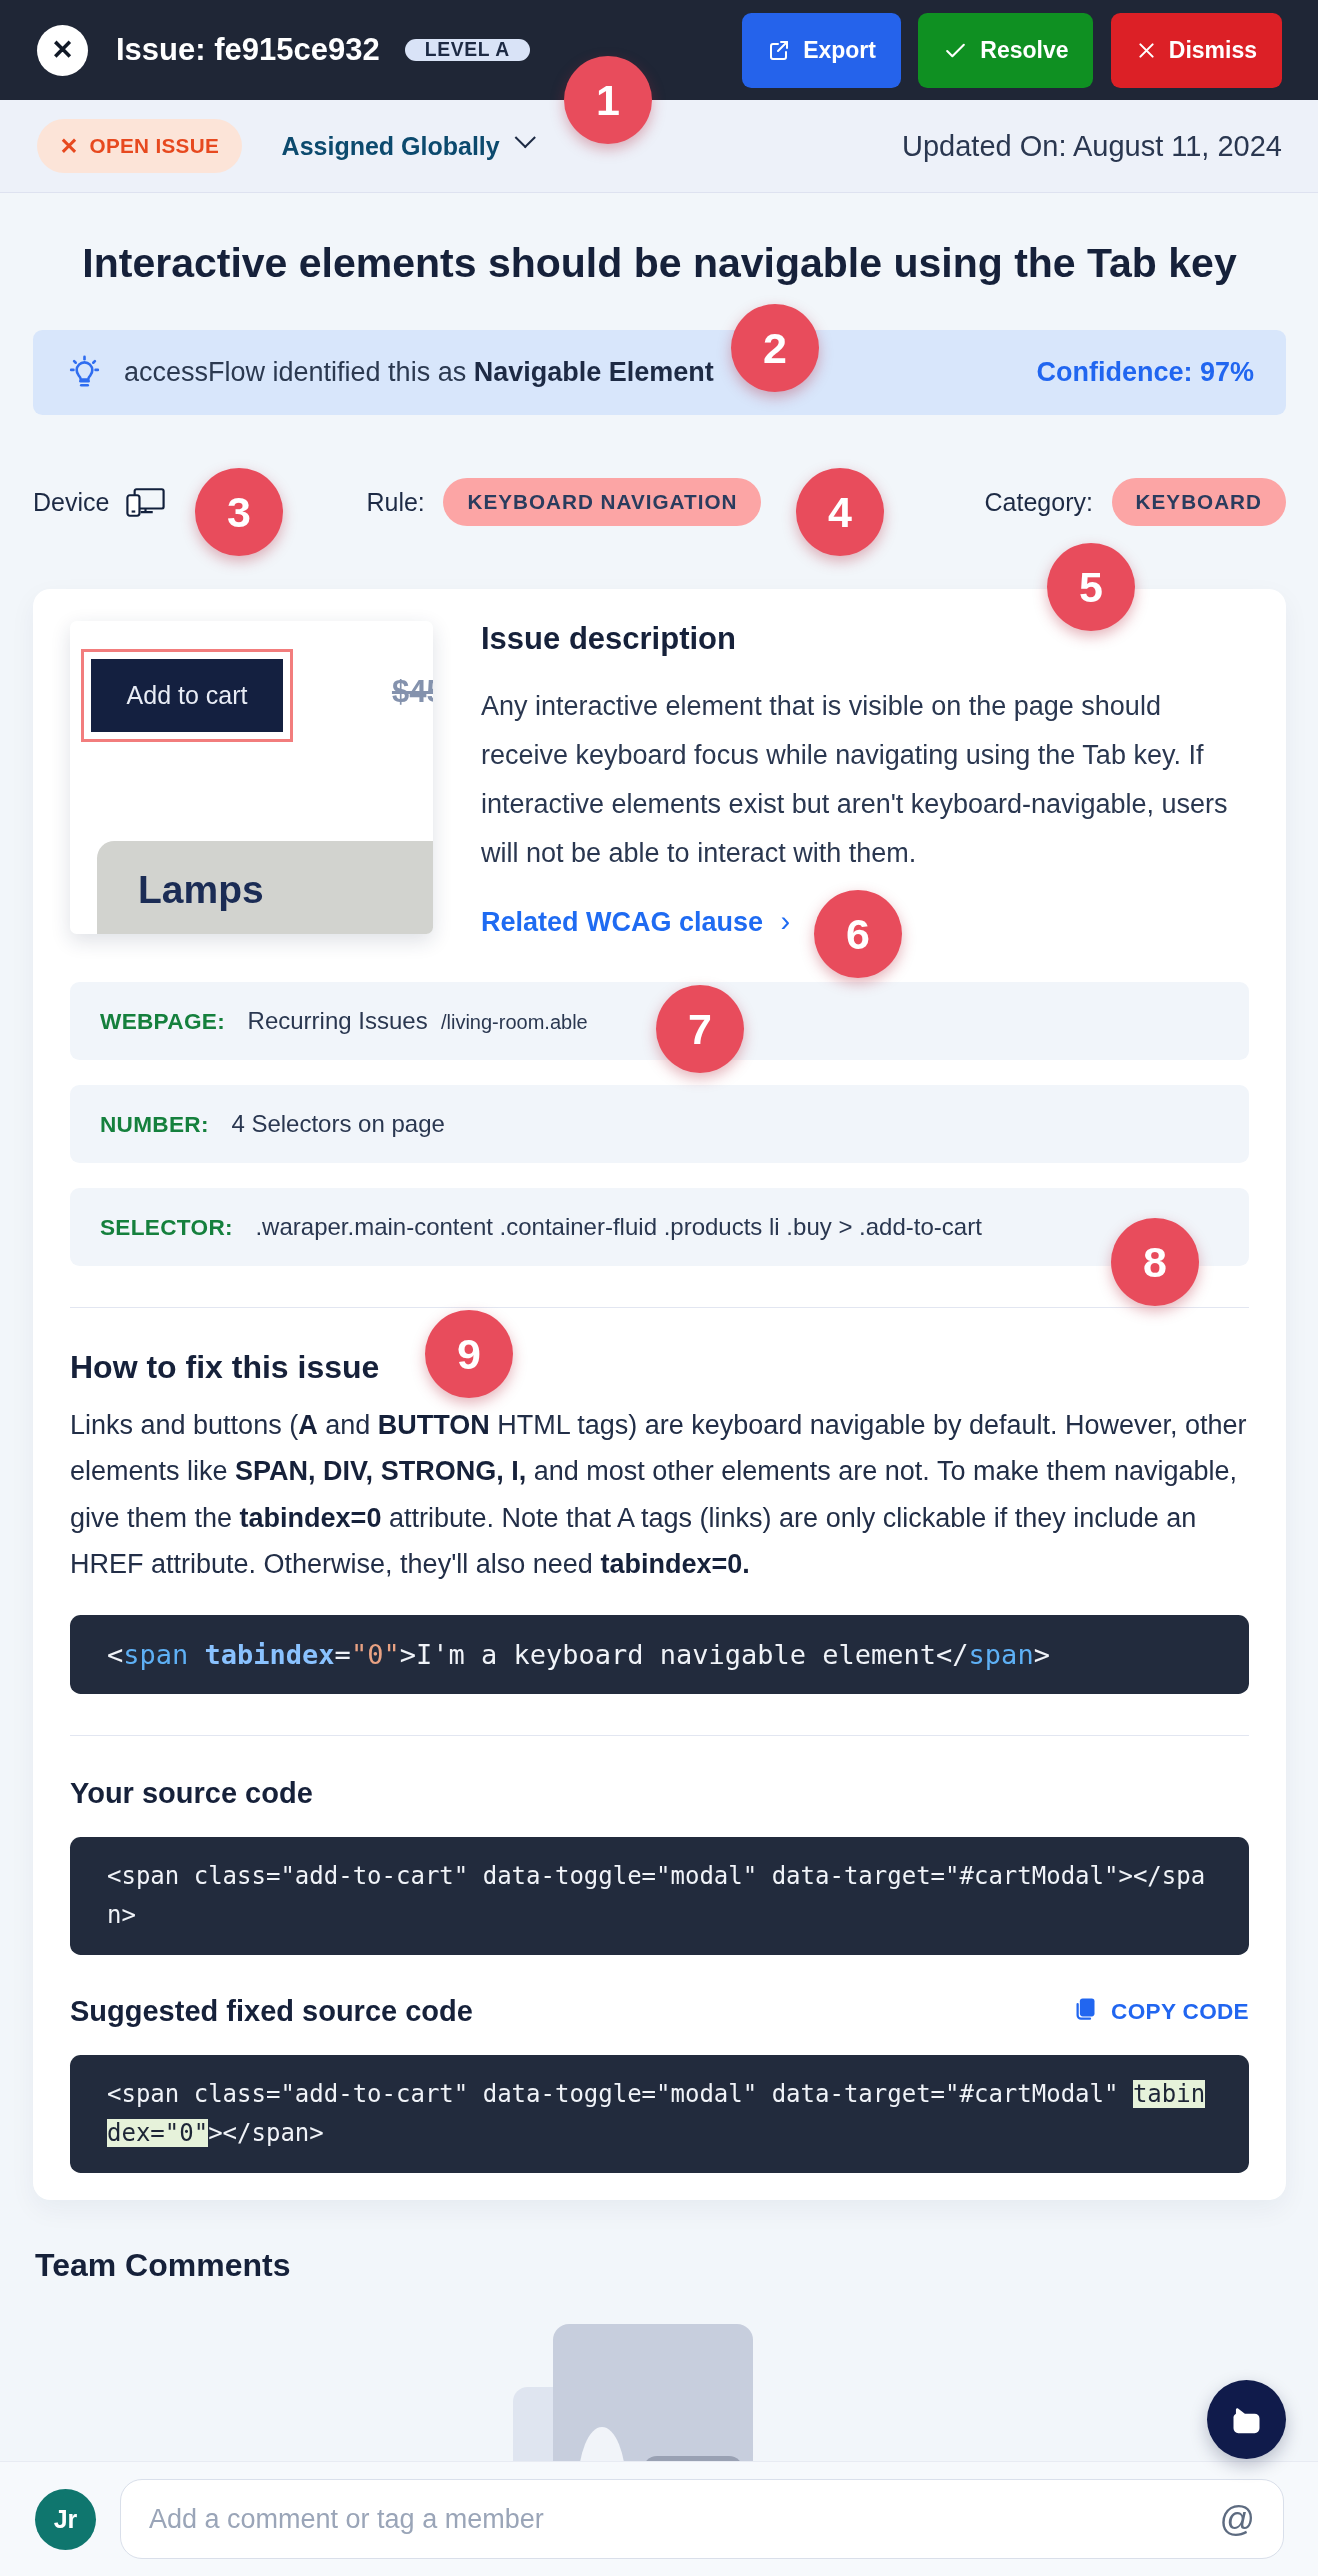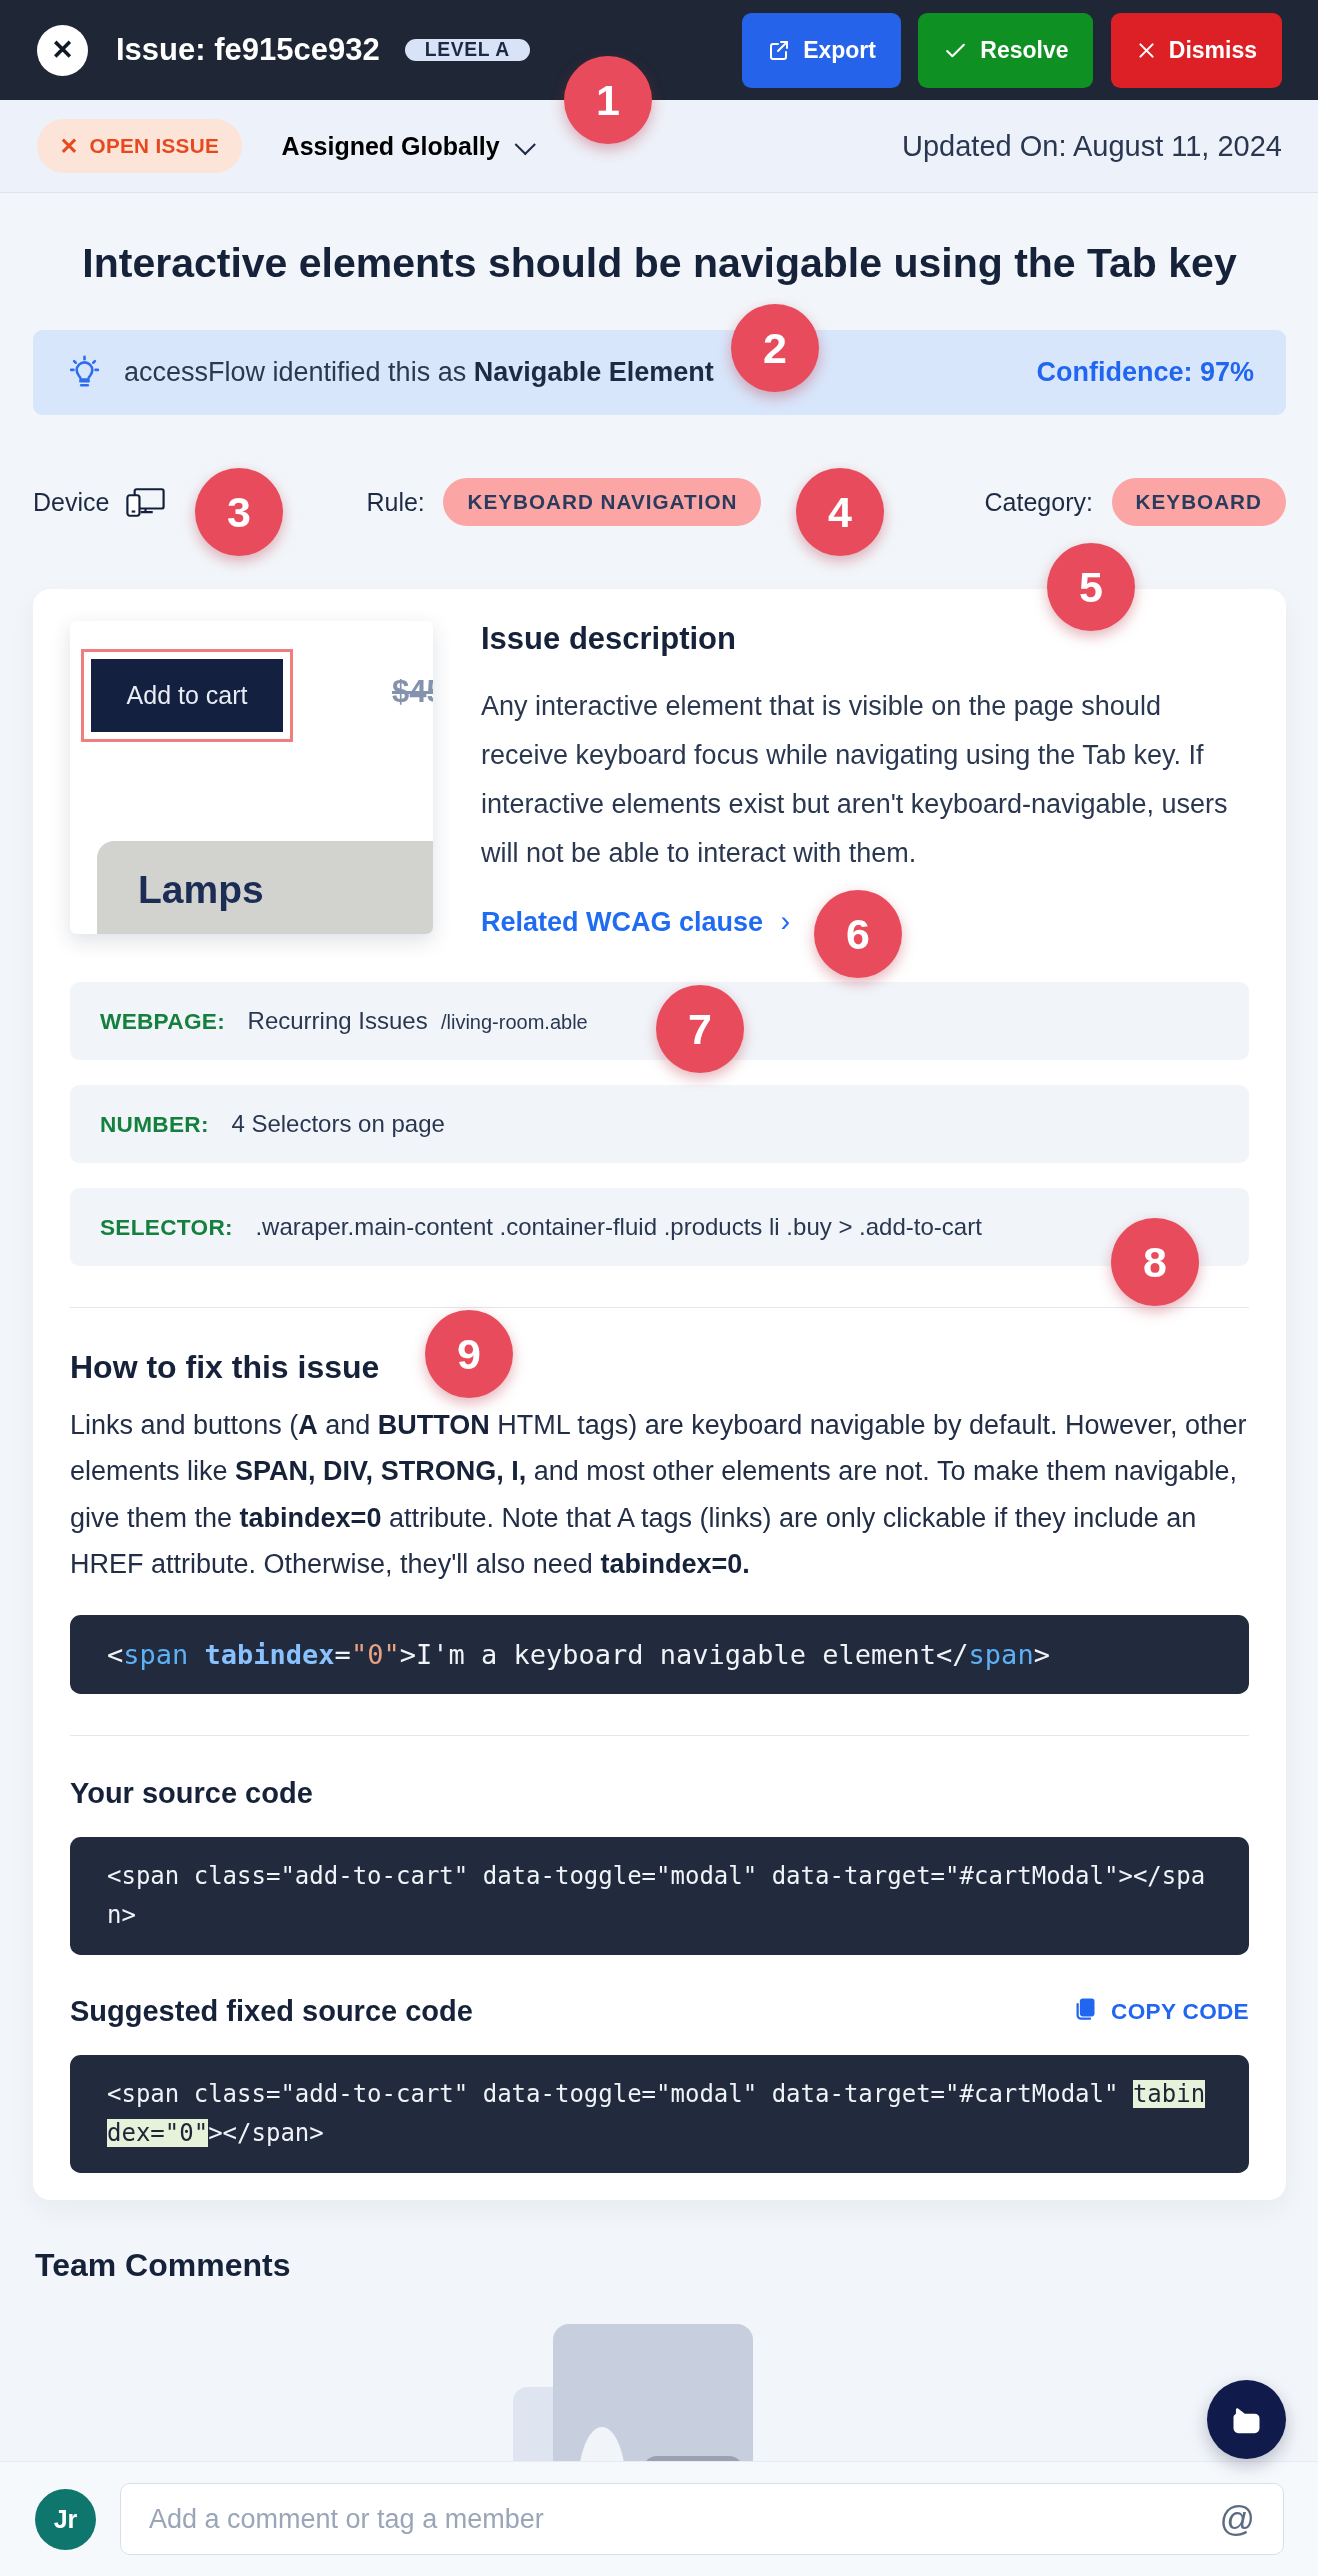--- a/index.html
+++ b/index.html
@@ -24,7 +24,7 @@
   .subheader { height:93px; background:#edf1f9; display:flex; align-items:center; padding:0 37px; border-bottom:1.3px solid #dee2f0; }
   .open-issue { display:flex; gap:10.7px; align-items:center; background:#fce4d8; border-radius:665px; padding:13.3px 22.6px; color:#e7491f; font-weight:700; font-size:20.7px; letter-spacing:0.3px; }
   .open-issue .x { font-size:22.6px; font-weight:700; }
-  .assigned { margin-left:40px; font-size:25px; font-weight:700; color:#000000; display:flex; align-items:center; gap:16px; cursor:pointer; }
+  .assigned { margin-left:40px; font-size:25px; font-weight:700; color:#0c4a6e; display:flex; gap:16px; cursor:pointer; }
   .chev { width:14.7px; height:14.7px; border-right:2.7px solid #1d2a44; border-bottom:2.7px solid #1d2a44; transform:rotate(45deg) translateY(-2.7px); }
   .updated { margin-left:auto; font-size:29px; color:#2a3750; }
 

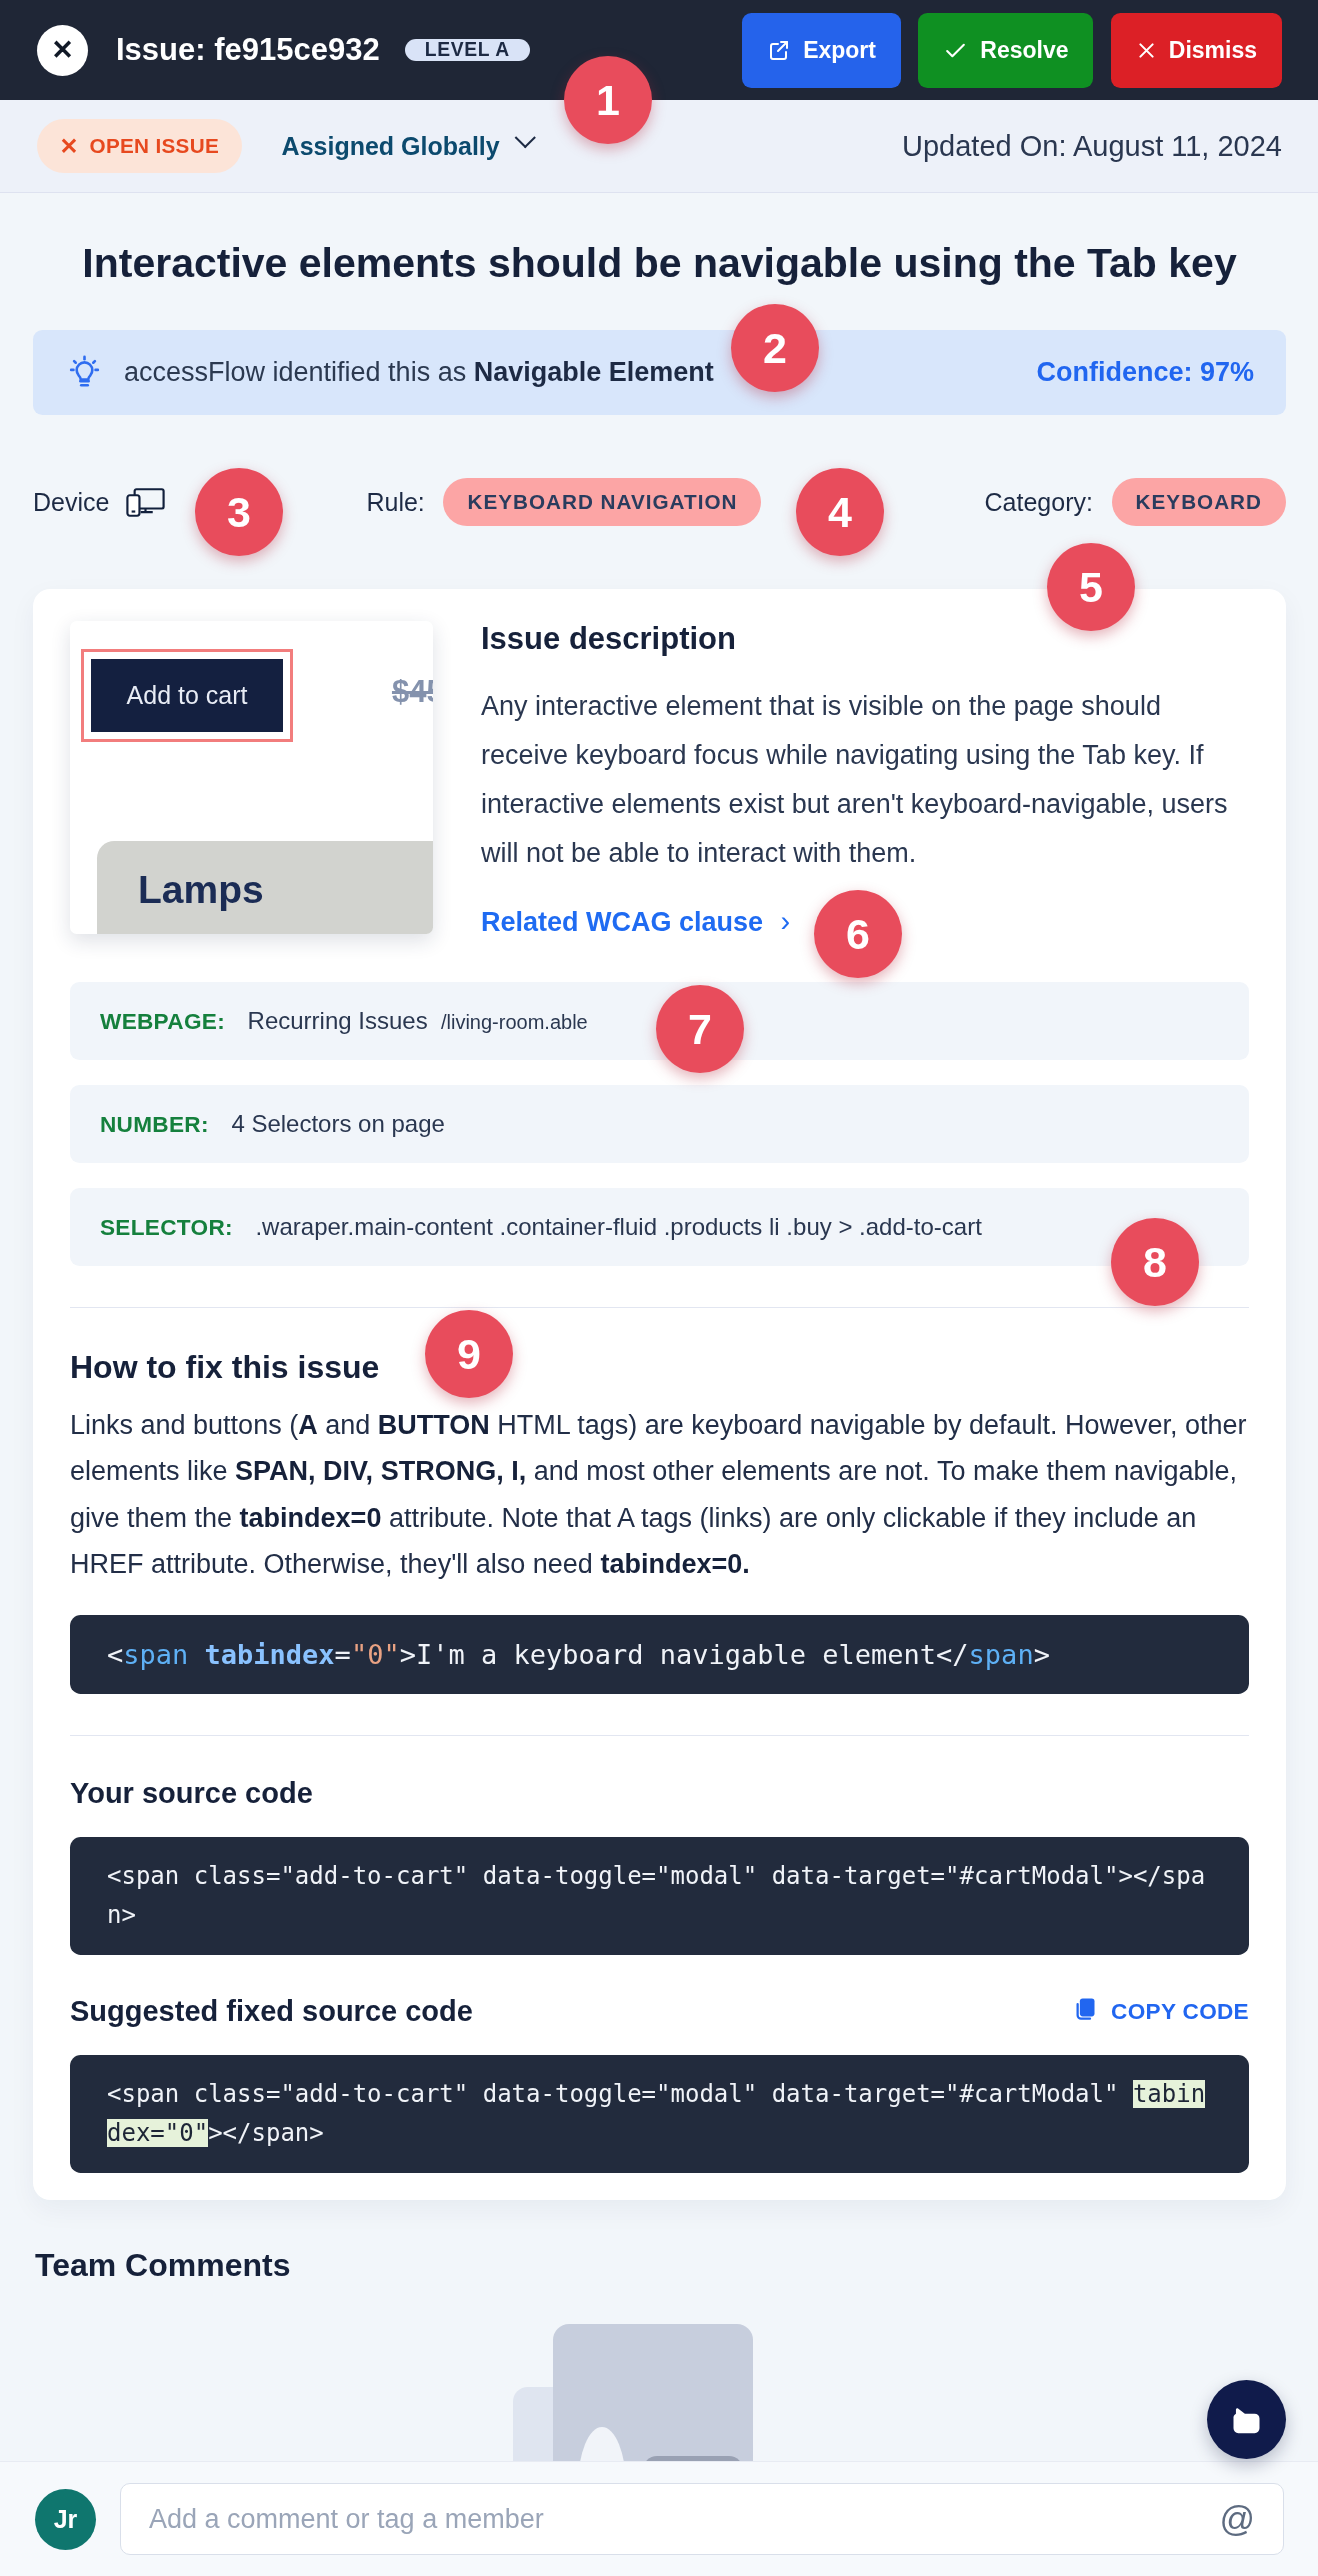--- a/index.html
+++ b/index.html
@@ -99,7 +99,7 @@
   
   .comment-bar { position:absolute; left:0; right:0; bottom:0; height:115px; background:#f6f9fc; border-top:1.3px solid #e8ebf3; display:flex; align-items:center; padding:0 35px; z-index:20; }
   .avatar { width:61px; height:61px; border-radius:50%; background:#0f766e; color:#ffffff; font-size:25px; font-weight:700; display:flex; align-items:center; justify-content:center; flex:none; }
-  .comment-input-wrap { flex:1; margin-left:24px; height:72px; background:#ffffff; border:1.3px solid #d9dfea; border-radius:10px; display:flex; align-items:center; padding:0 28px; }
+  .comment-input-wrap { flex:1; margin-left:24px; height:80px; background:#ffffff; border:1.3px solid #d9dfea; border-radius:22px; display:flex; align-items:center; padding:0 28px; }
   .comment-input-wrap input { flex:1; border:none; outline:none; font-size:27px; color:#2a3750; font-family:"Liberation Sans", sans-serif; background:transparent; }
   .comment-input-wrap input::placeholder { color:#9aa5b8; }
   .at { font-size:35px; color:#5d6b80; margin-left:20px; cursor:pointer; }

